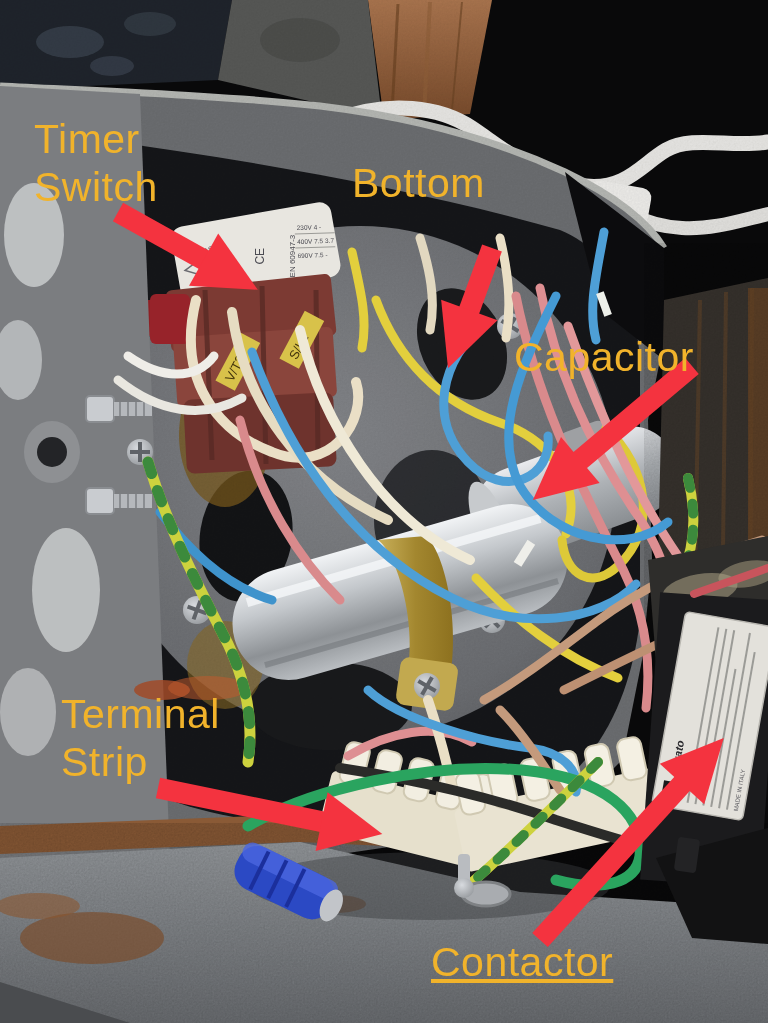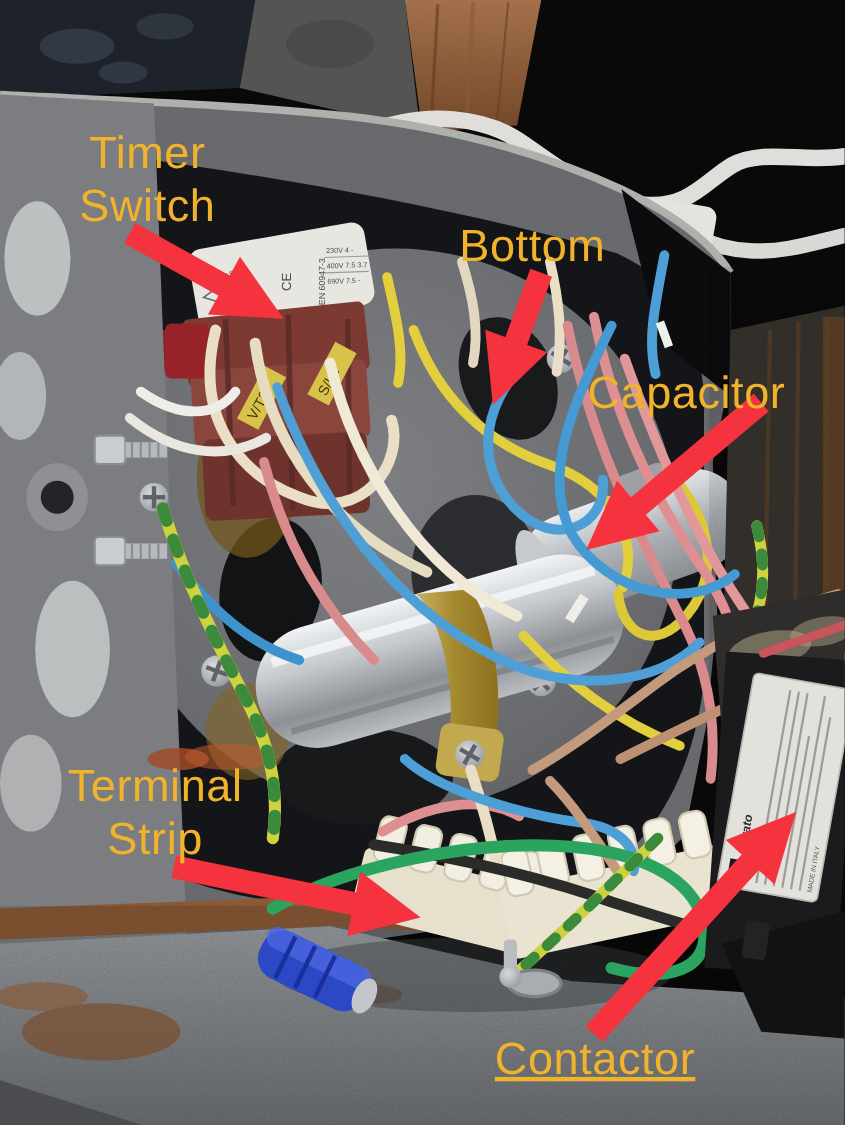--- a/index.html
+++ b/index.html
@@ -6,7 +6,7 @@
   #stage{position:relative;width:768px;height:1023px;overflow:hidden;background:#0a0a0b;
          font-family:"Liberation Sans",sans-serif;}
   #photo-svg{position:absolute;left:0;top:0;}
-  .label{position:absolute;text-align:center;font-size:41px;font-weight:500;line-height:1.17;
+  .label{position:absolute;font-size:41px;font-weight:500;line-height:1.17;
          color:var(--label-color,#F1B32B);letter-spacing:0.5px;white-space:nowrap;}
   .arrow{fill:var(--arrow-color,#F4333F);}
   .svg-microtext{font-family:"Liberation Sans",sans-serif;fill:#4b4b52;}

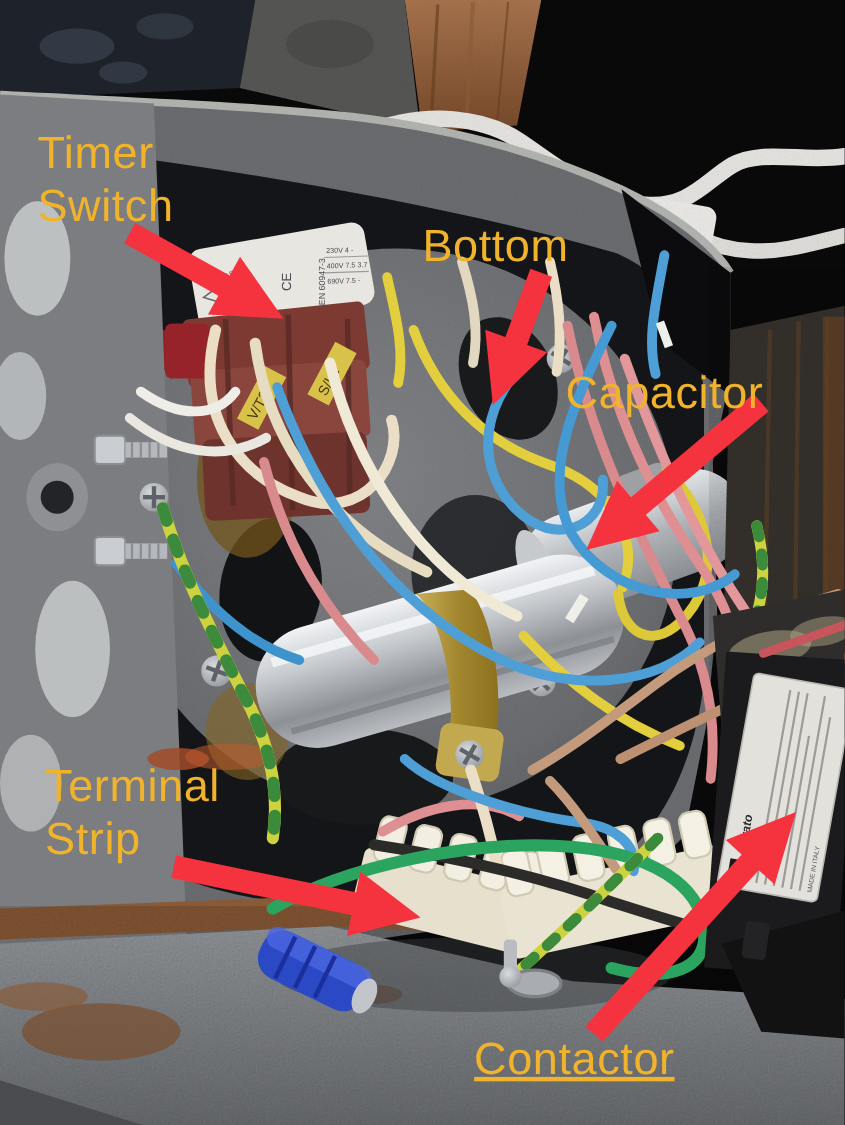--- a/index.html
+++ b/index.html
@@ -383,7 +383,7 @@
   <div>Timer</div>
   <div>Switch</div>
 </div>
-<div class="label" style="left:384px;top:160px;width:200px;margin-top:40px;">
+<div class="label" style="left:352px;top:160px;width:200px;">
   <div>Bottom</div>
 </div>
 <div class="label" style="left:514px;top:334px;width:220px;">

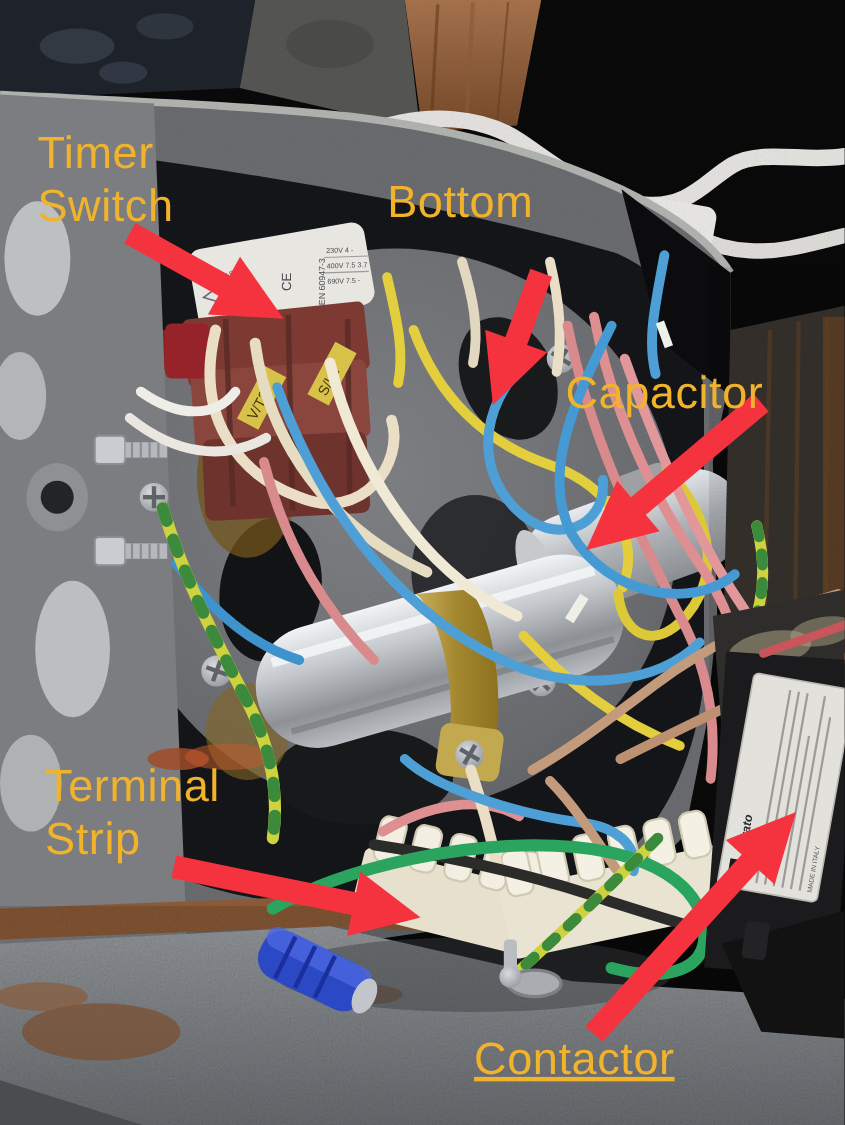--- a/index.html
+++ b/index.html
@@ -389,7 +389,7 @@
 <div class="label" style="left:514px;top:334px;width:220px;">
   <div>Capacitor</div>
 </div>
-<div class="label" style="left:41px;top:691px;width:200px;">
+<div class="label" style="left:61px;top:691px;width:200px;">
   <div>Terminal</div>
   <div>Strip</div>
 </div>

